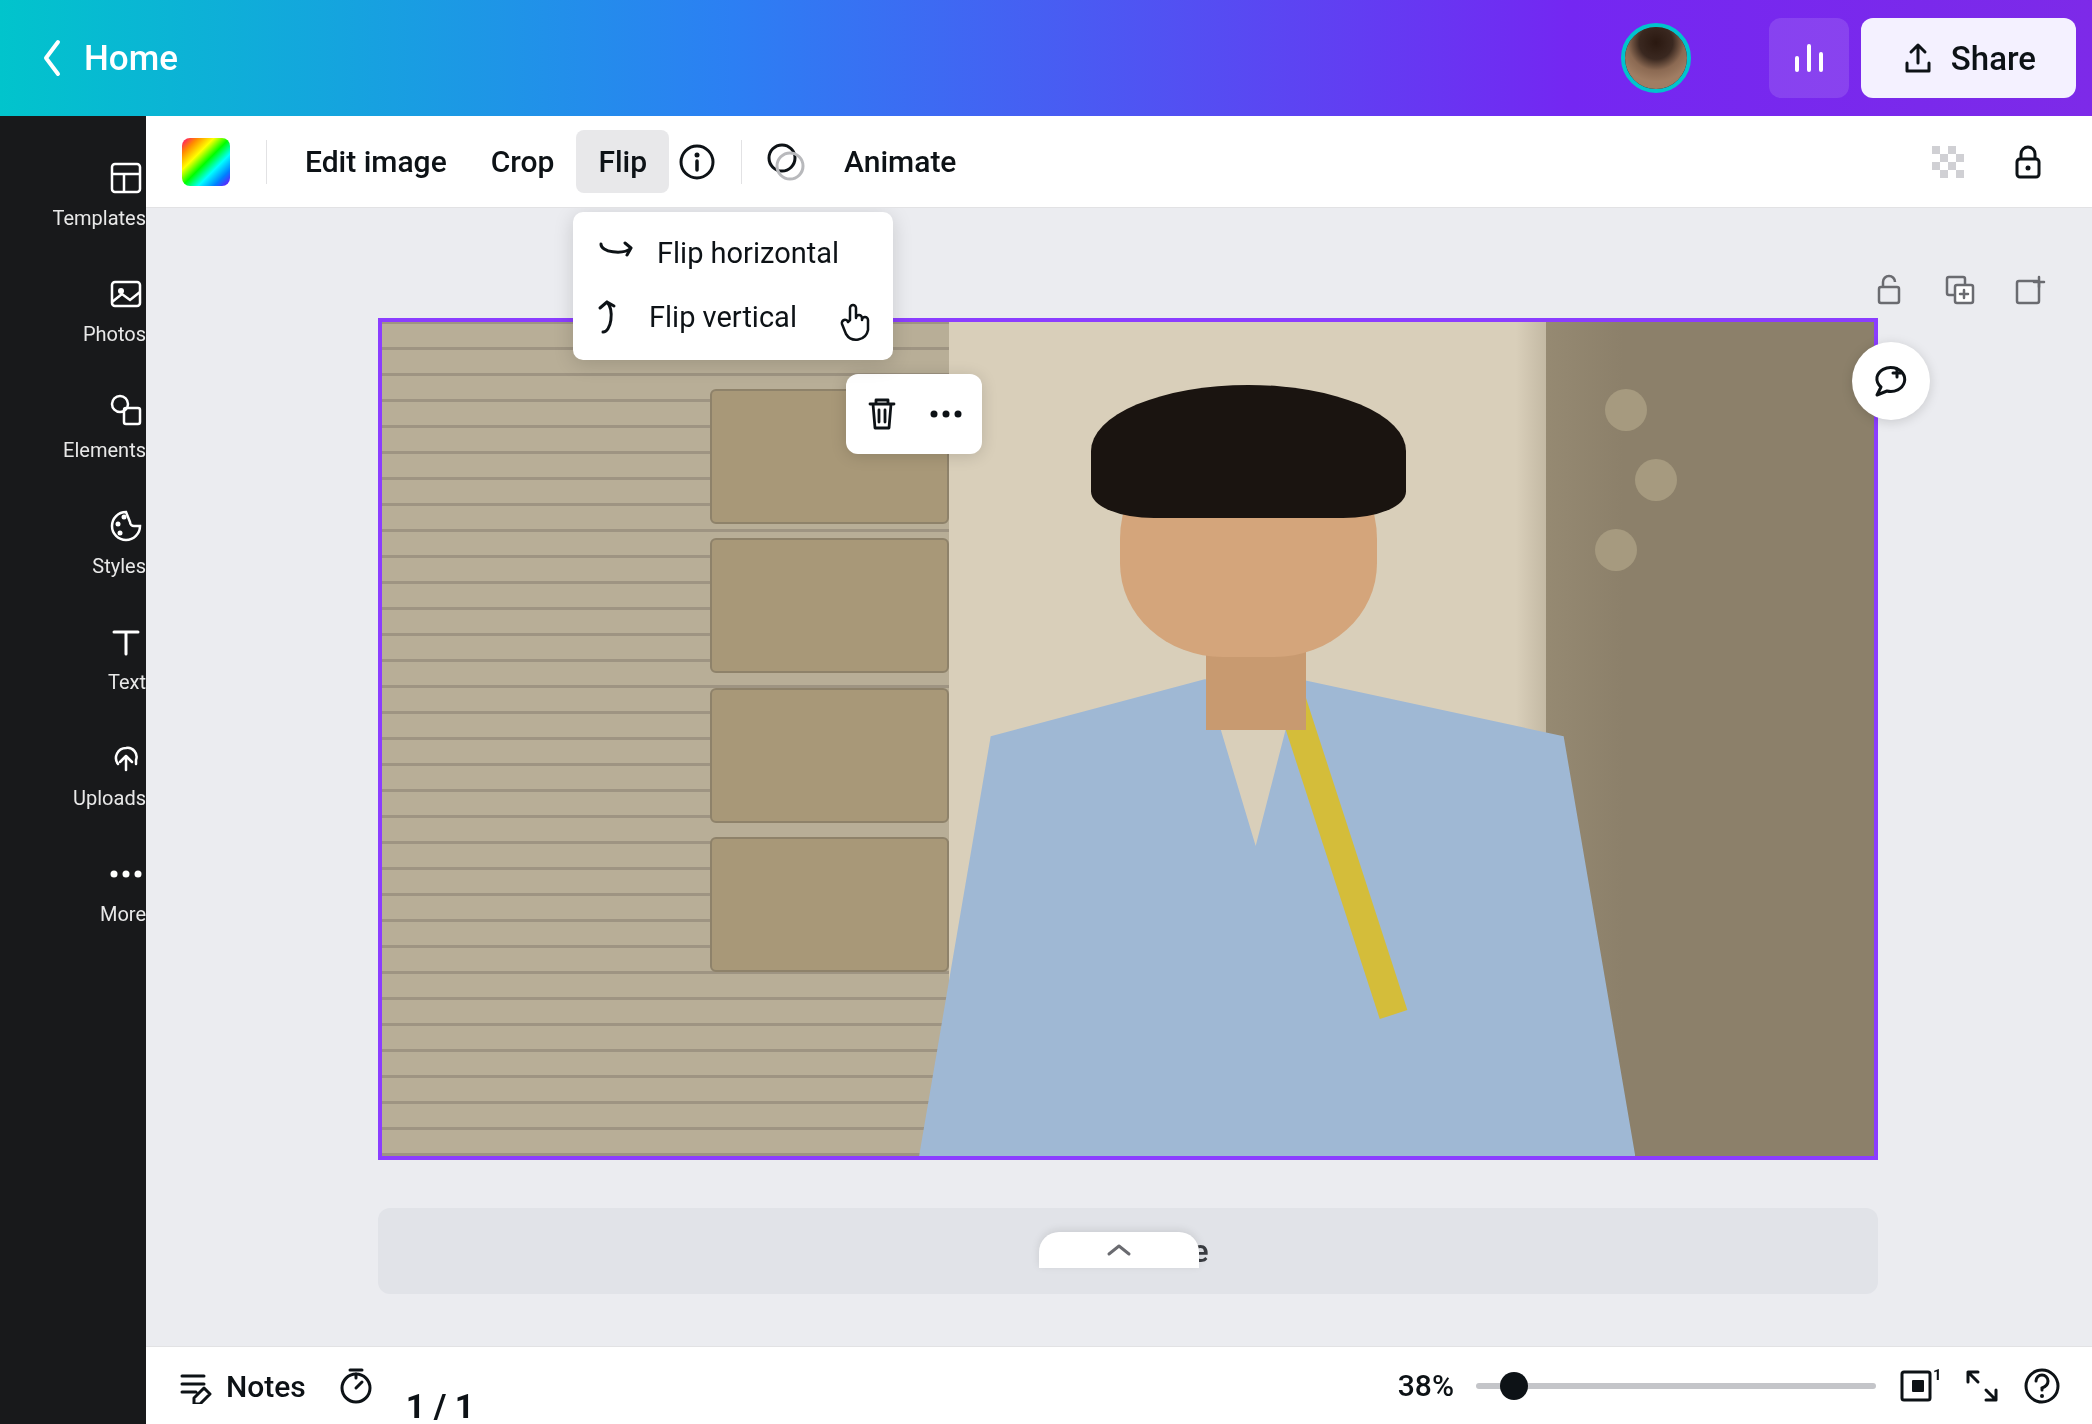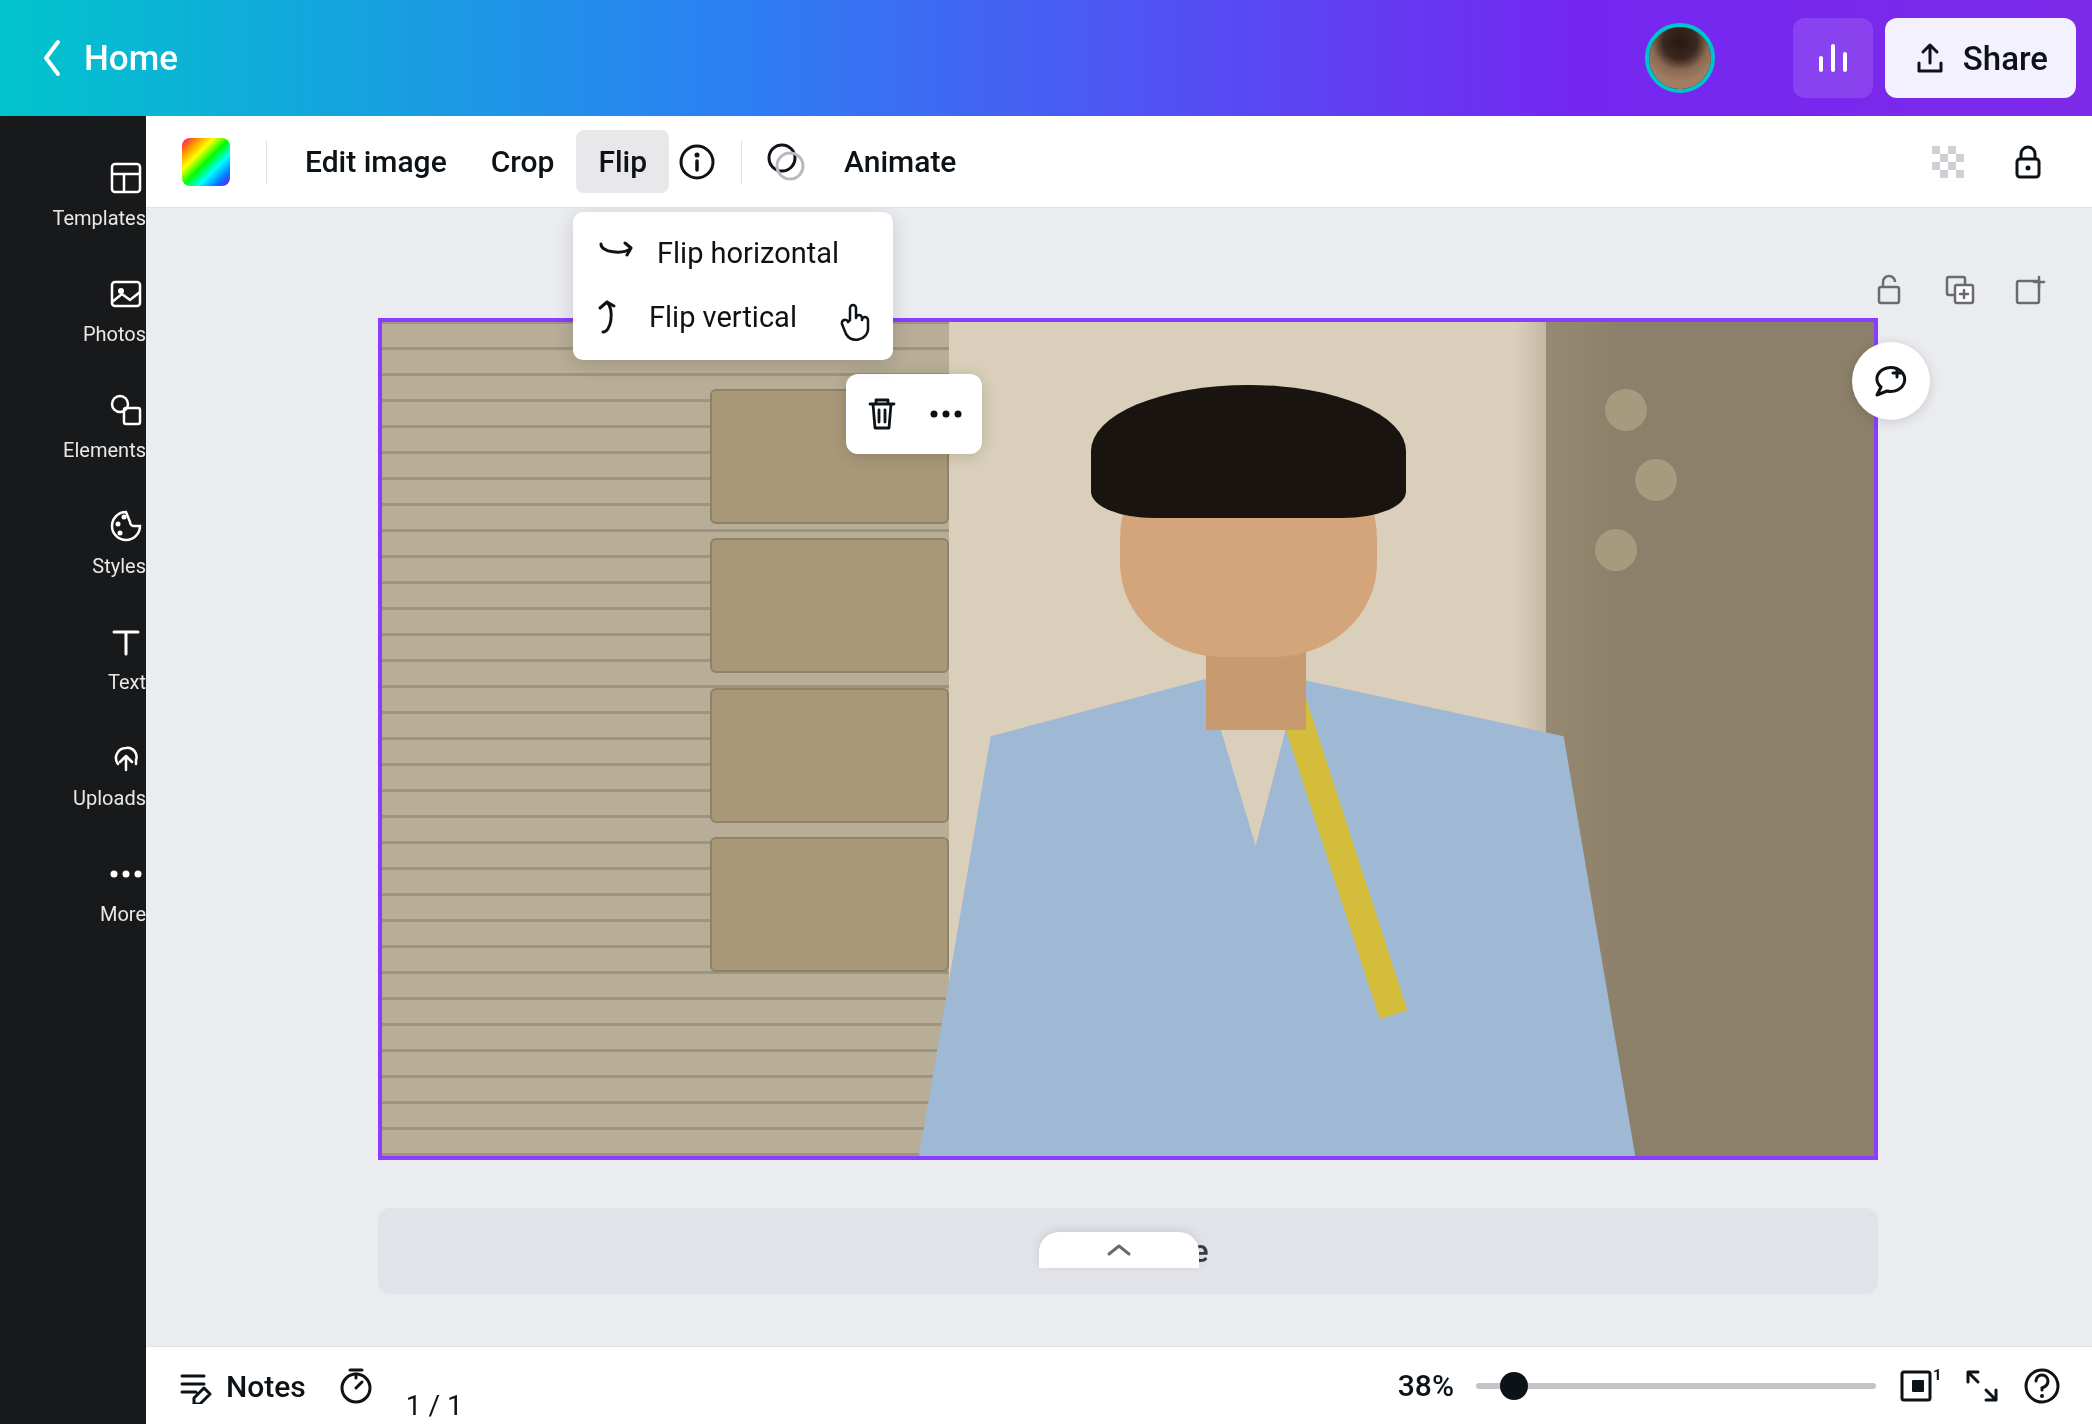--- a/index.html
+++ b/index.html
@@ -82,7 +82,7 @@
       border-radius: 12px;
       display: flex;
       align-items: center;
-      padding: 0 28px;
+      padding: 0 40px;
       gap: 16px;
       cursor: pointer;
       margin-left: 4px;

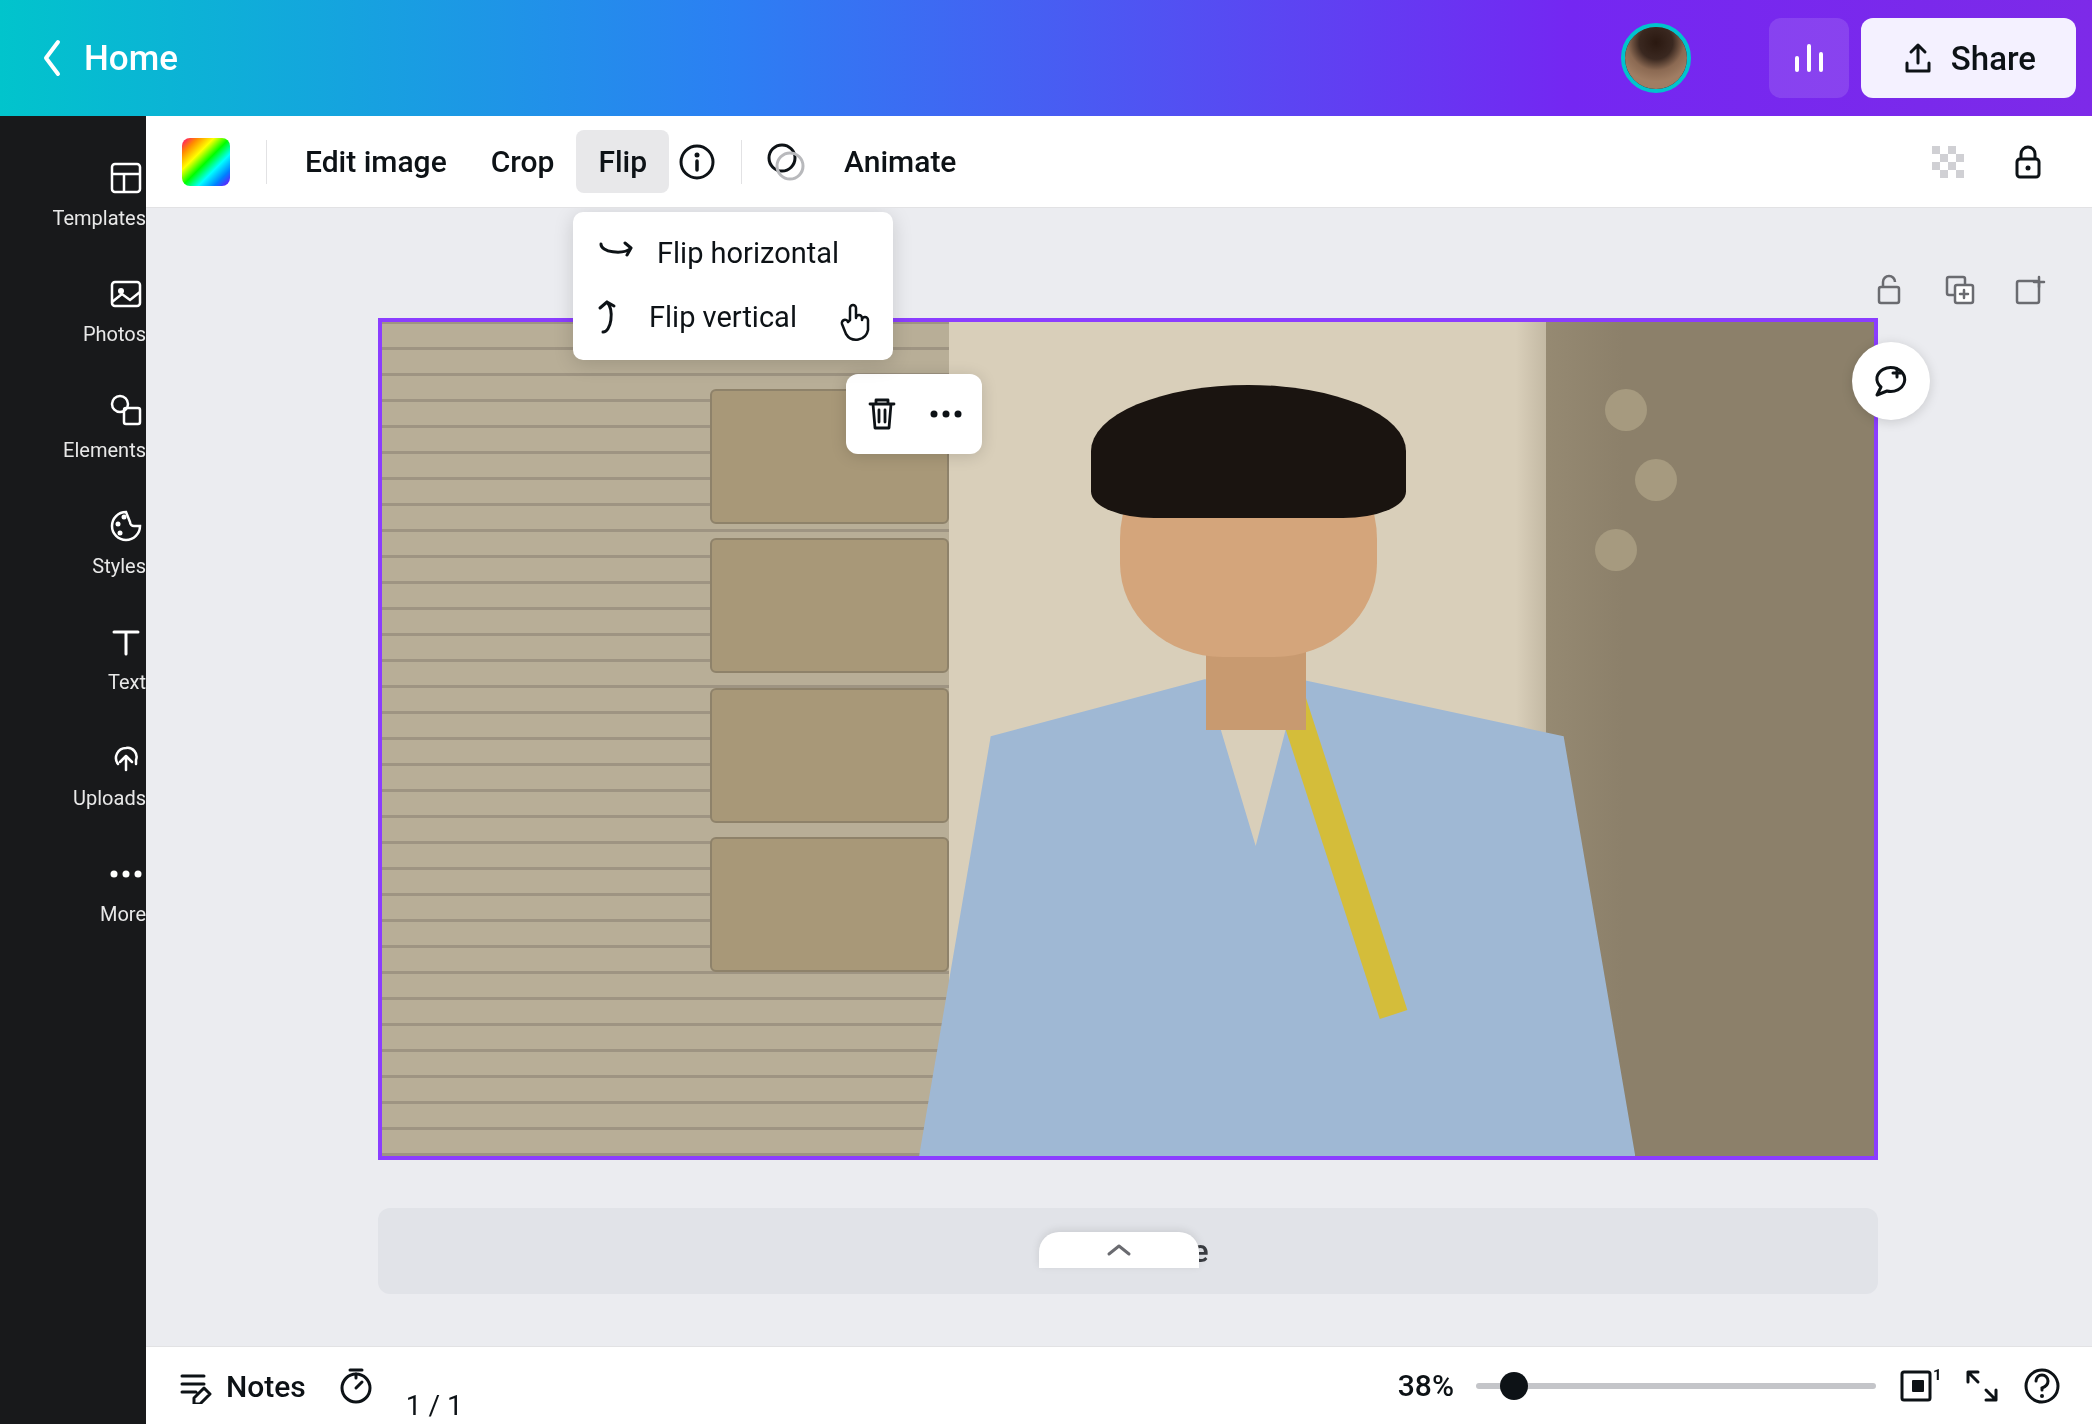--- a/index.html
+++ b/index.html
@@ -436,8 +436,8 @@
       color: #0d1216;
     }
     .page-count {
-      font-size: 28px;
-      font-weight: 400;
+      font-size: 34px;
+      font-weight: 700;
       color: #0d1216;
       margin-top: 40px;
     }

